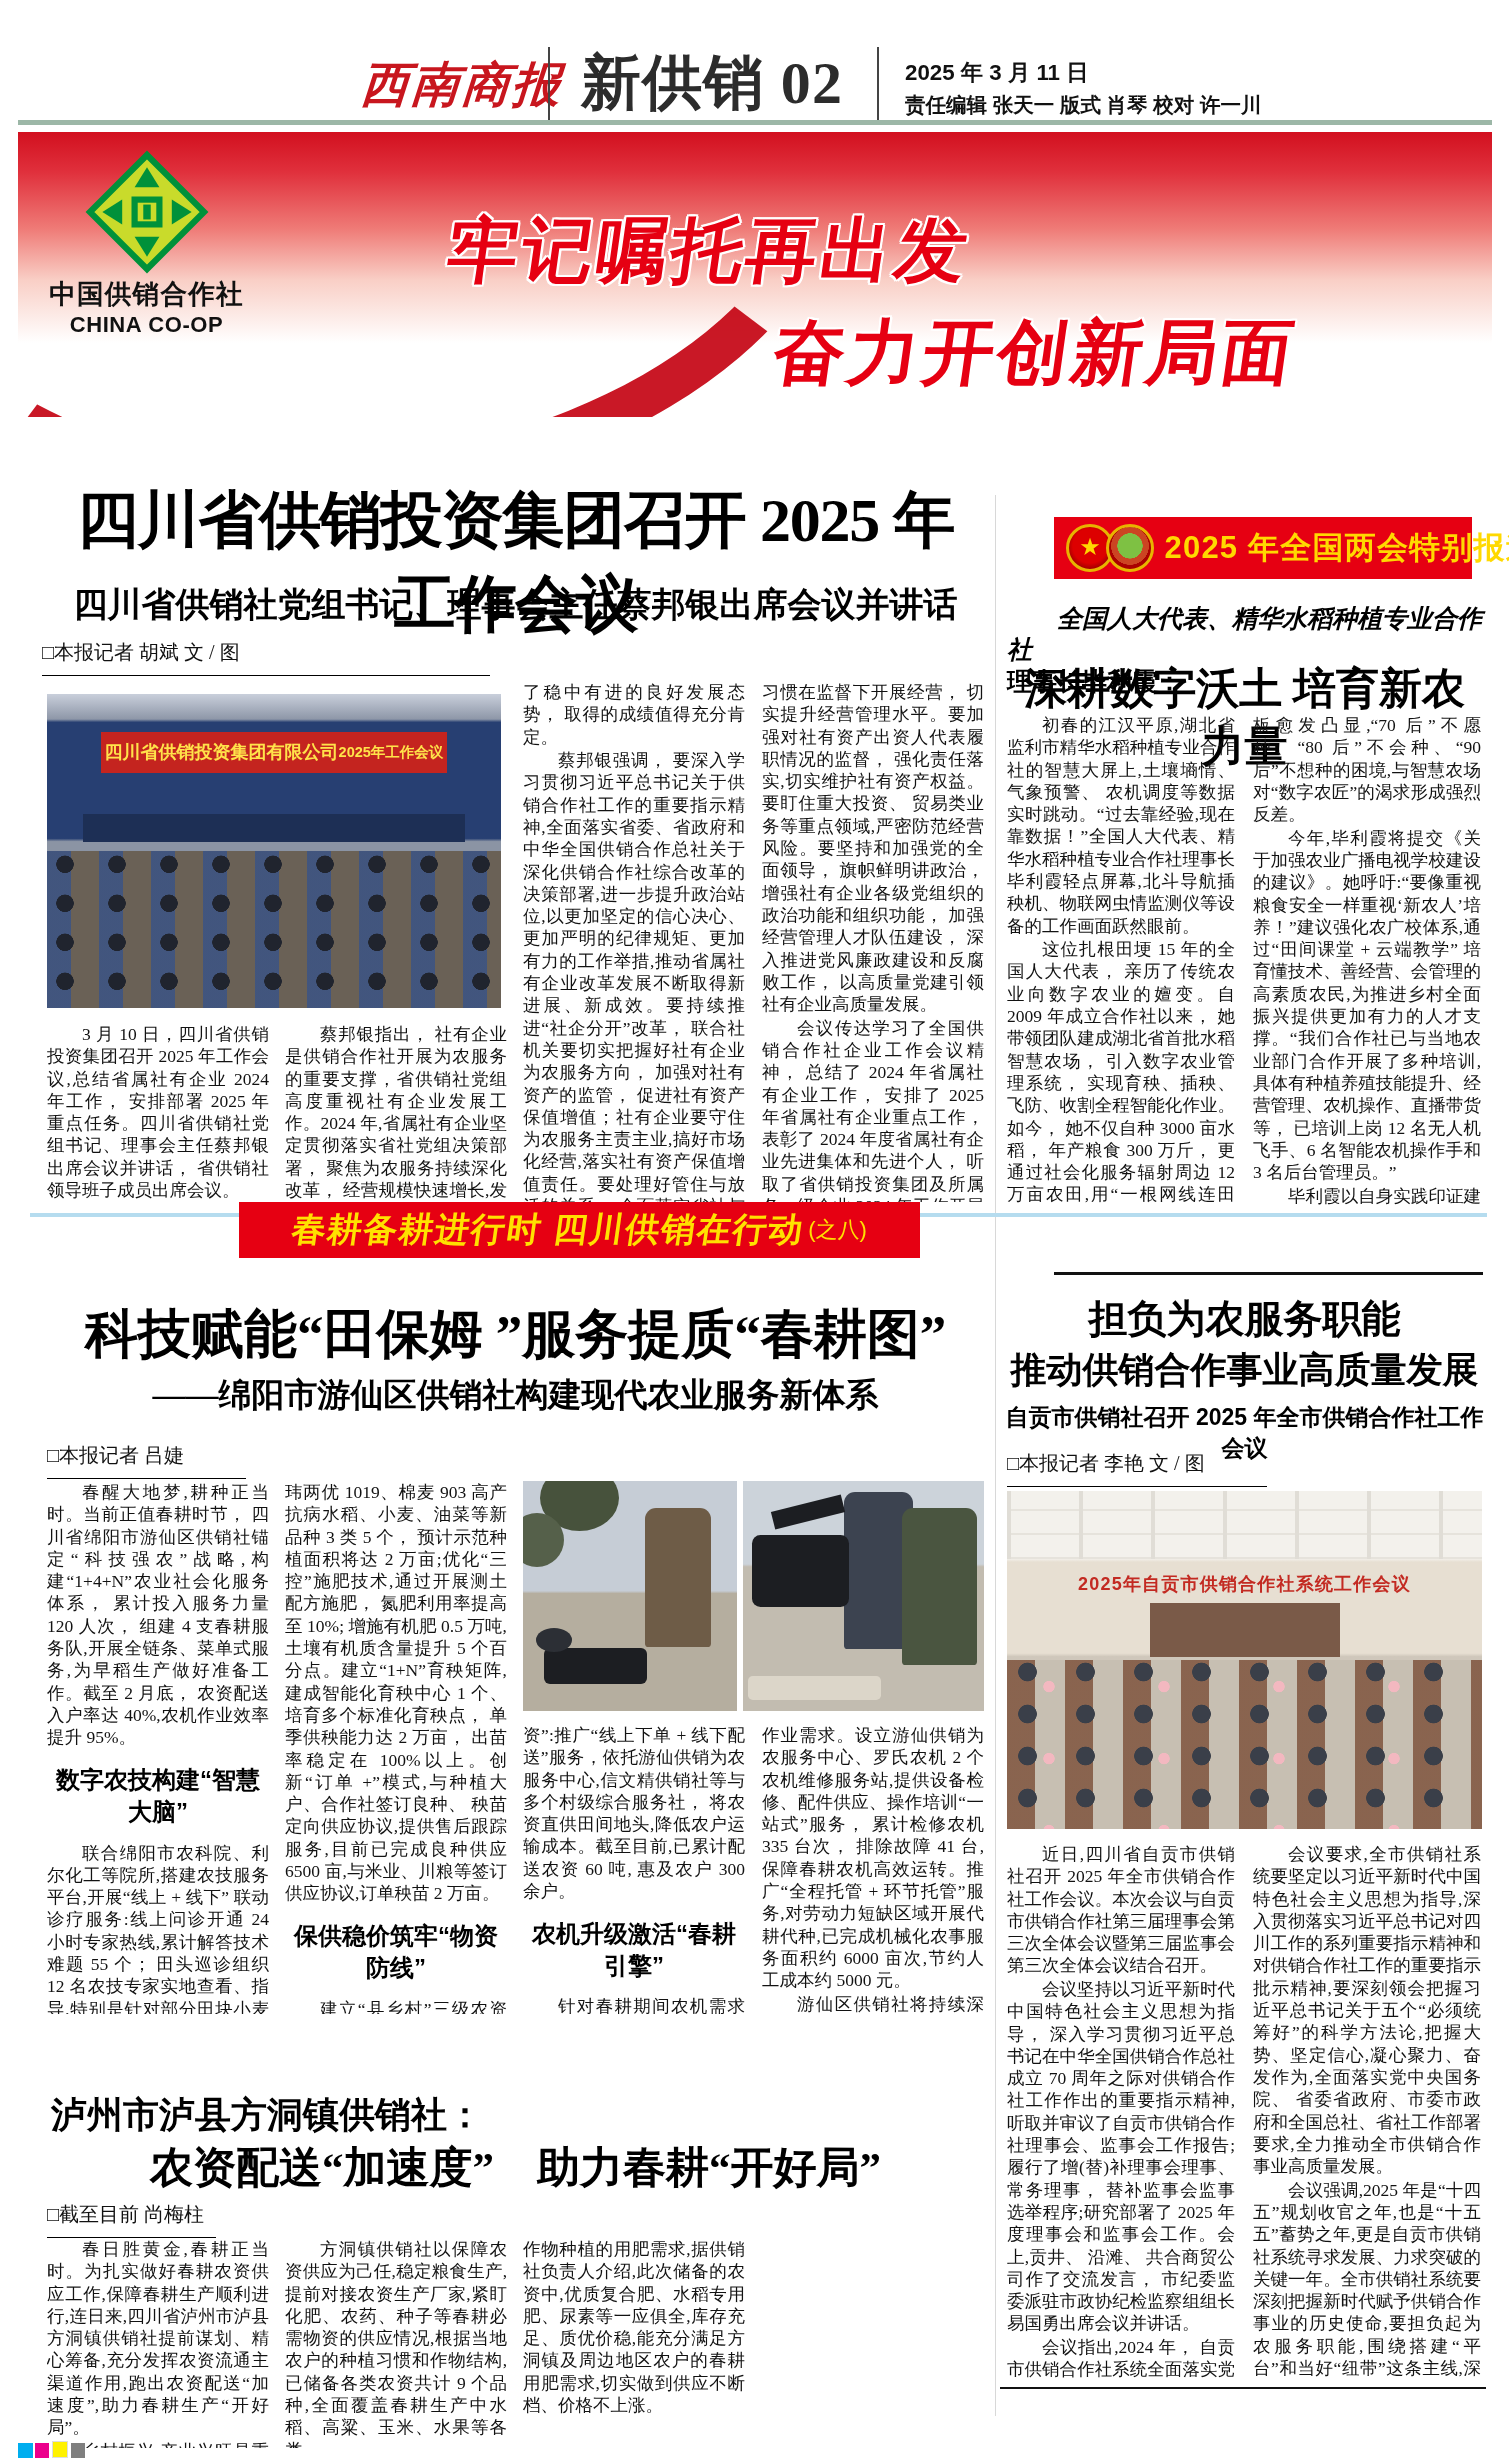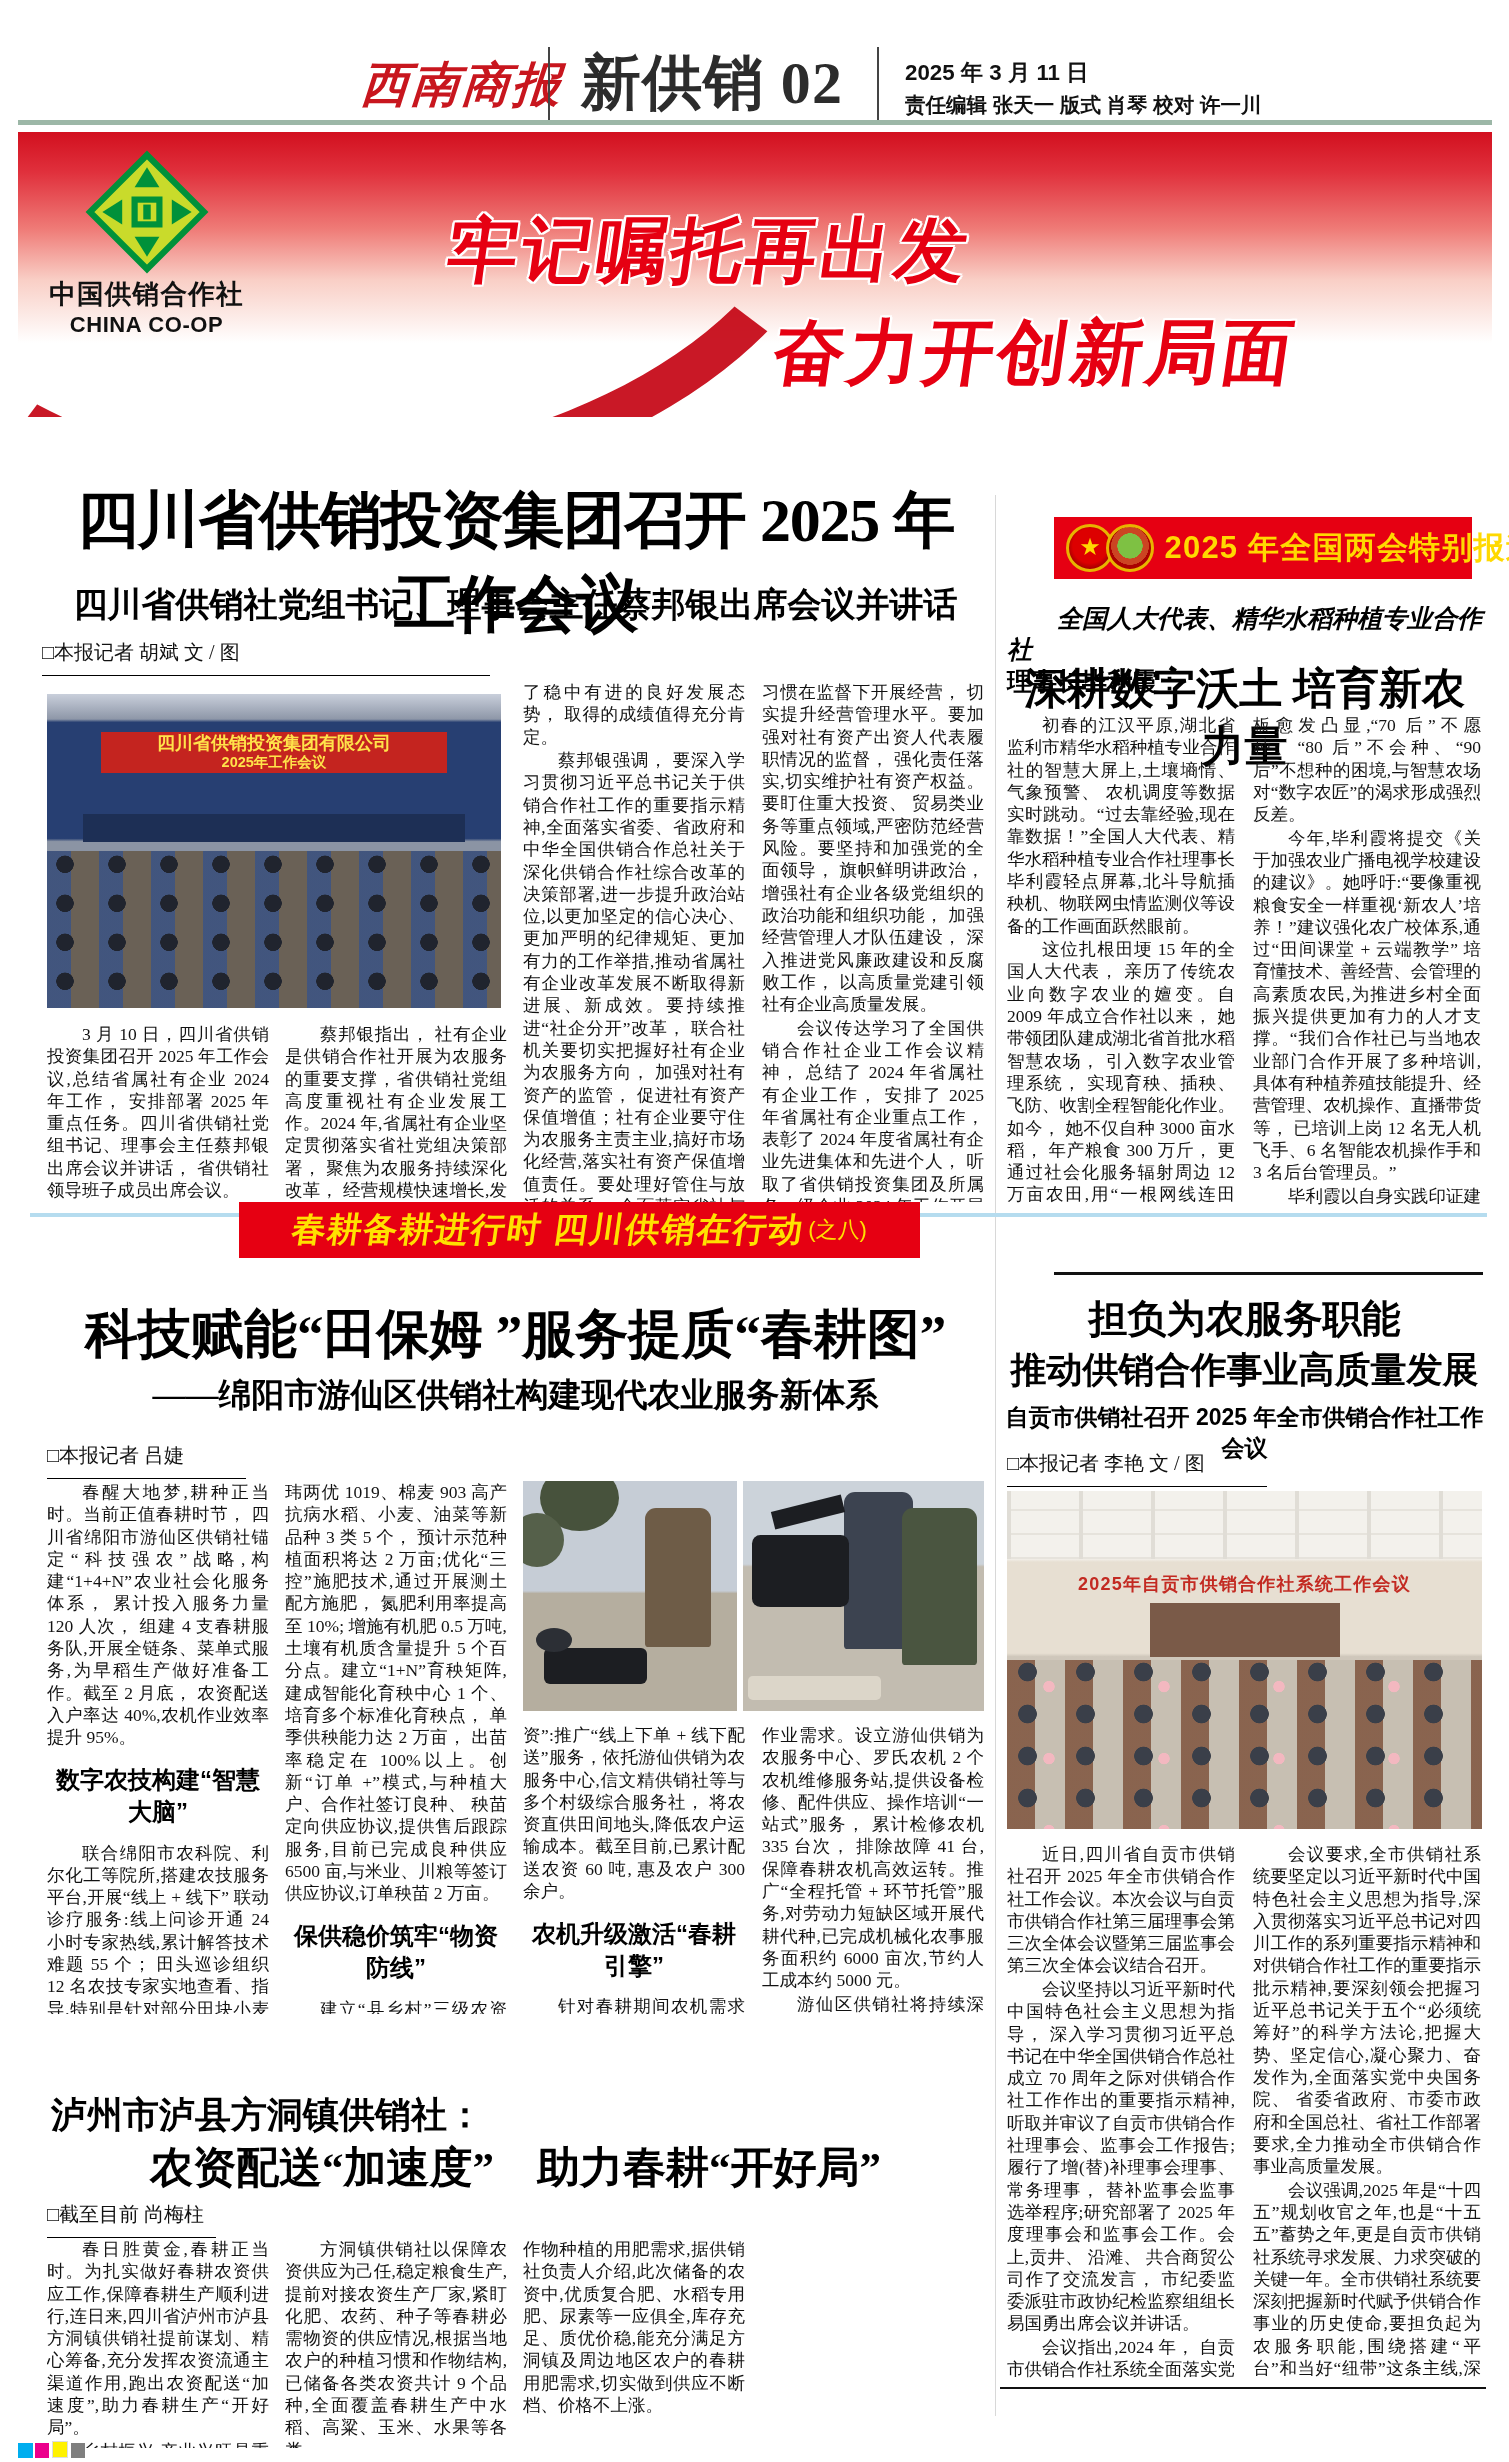--- a/index.html
+++ b/index.html
@@ -58,7 +58,7 @@
   .photo{overflow:hidden;position:absolute;}
   .ph-main{background:linear-gradient(180deg,#c9cfdb 0%,#8e97a8 8%,#273f72 9% 46%,#8b94a4 47% 52%,#5d564e 53% 100%);}
   .ph-main .screenband{position:absolute;left:12%;top:12%;width:76%;height:13%;background:#c4241f;
-      display:flex;flex-direction:column;align-items:center;justify-content:center;}
+      display:flex;flex-direction:row;align-items:center;justify-content:center;}
   .ph-main .screenband span{color:#ffe34a;font-family:"Liberation Sans",sans-serif;font-weight:bold;white-space:nowrap;}
   .ph-main .bl1{font-size:18px;line-height:1.2;}
   .ph-main .bl2{font-size:14.5px;line-height:1.2;}

